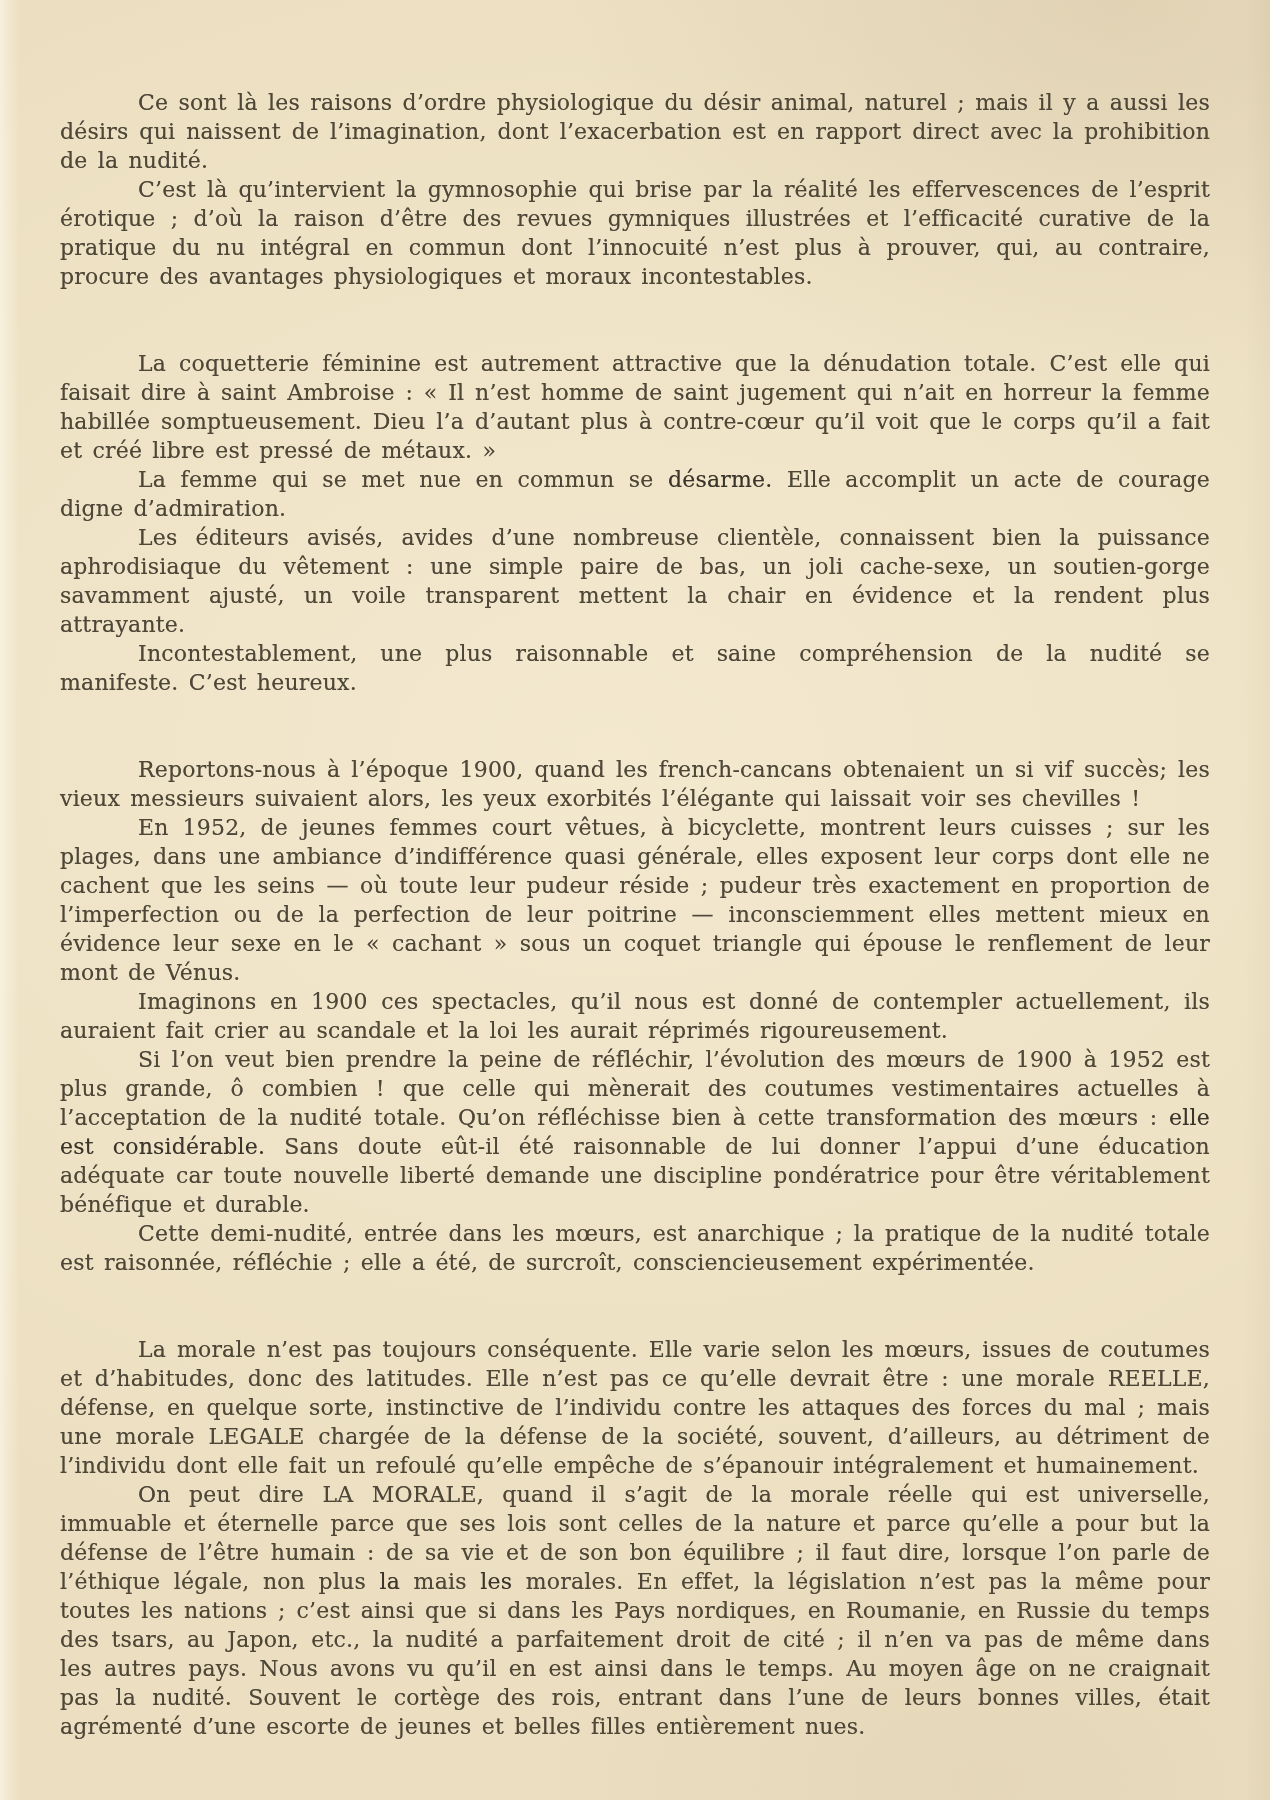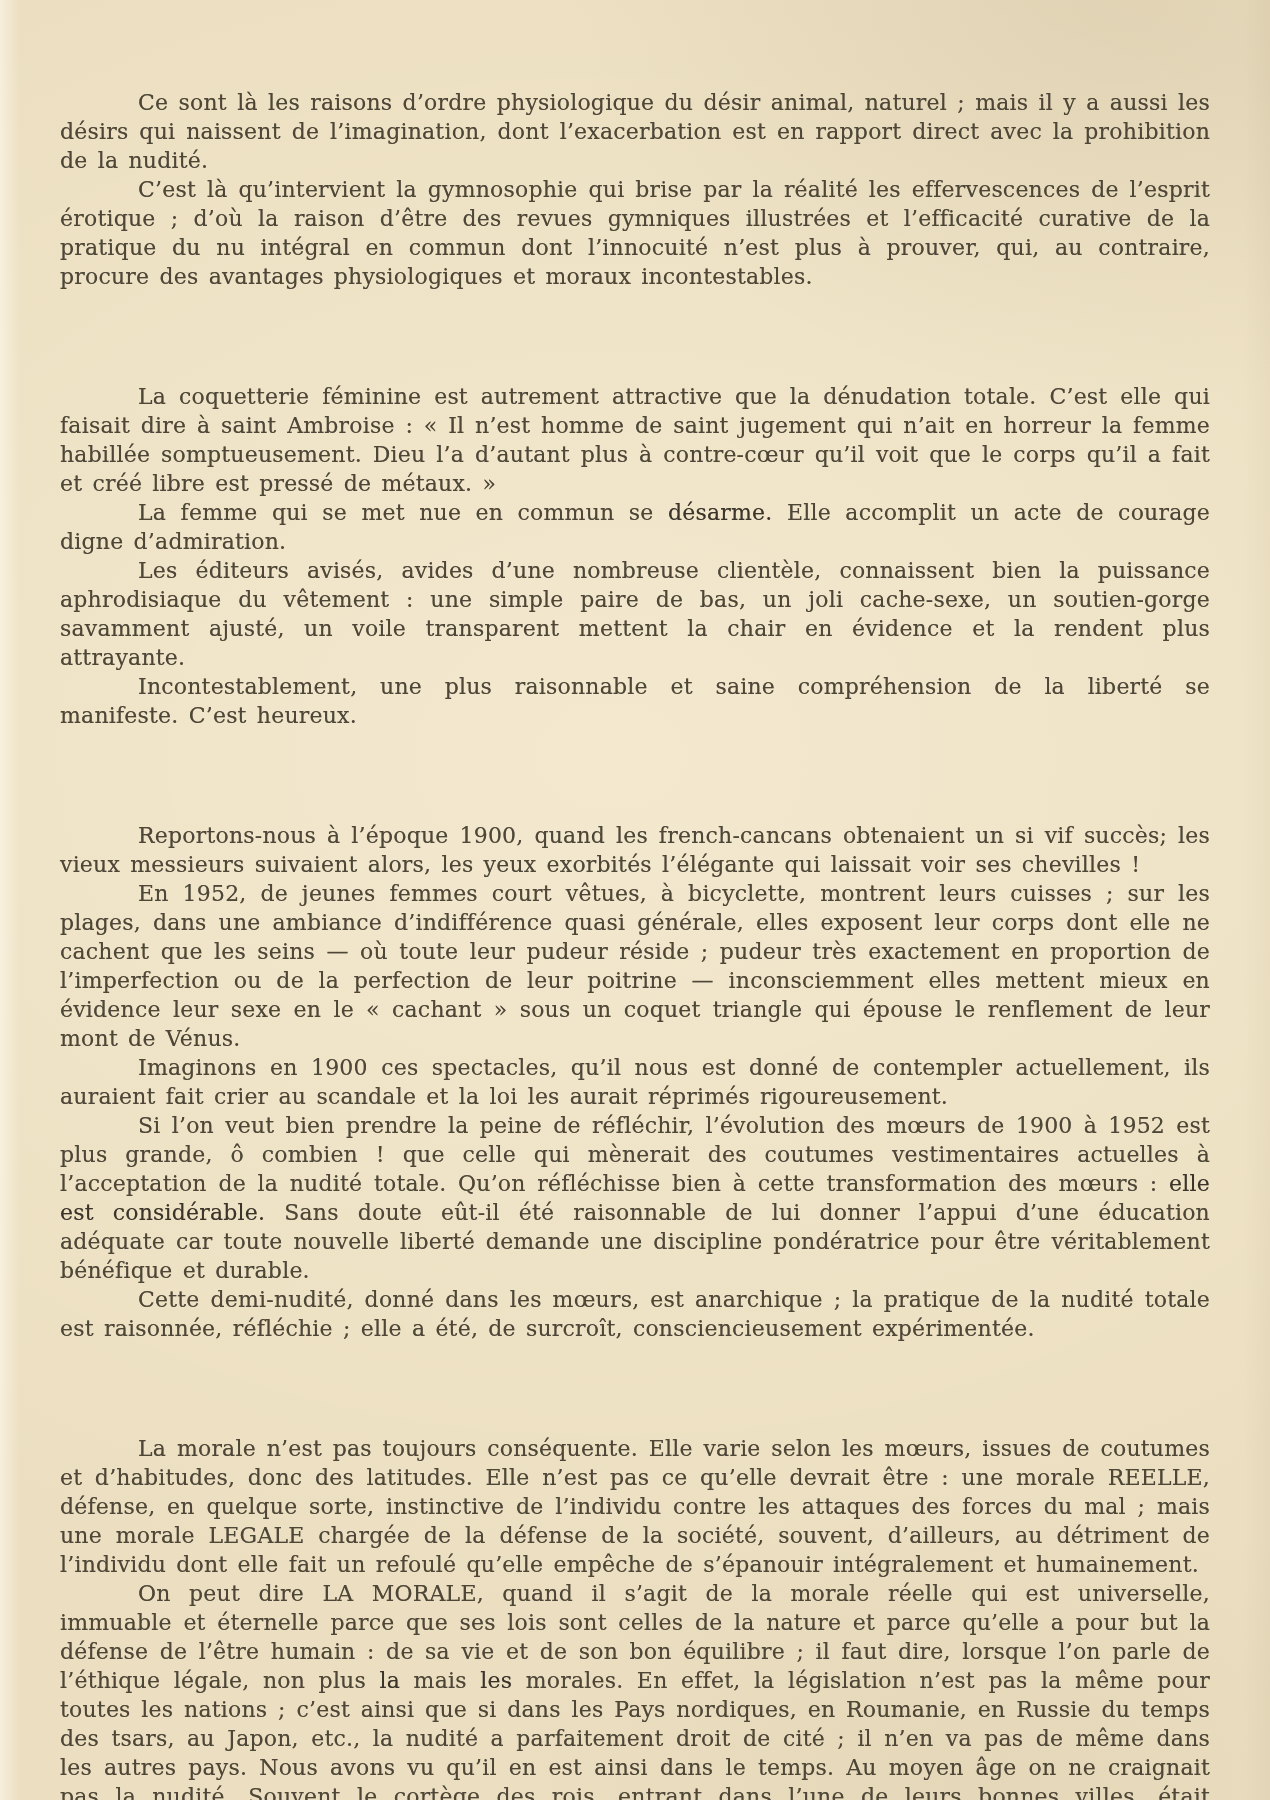--- a/index.html
+++ b/index.html
@@ -25,7 +25,7 @@
     padding: 88px 60px 0 60px;
   }
   .section { margin: 0; }
-  .section + .section { margin-top: 91px; }
+  .section + .section { margin-top: 58px; }
   p.paragraph {
     margin: 0;
     font-family: "DejaVu Serif", "Liberation Serif", serif;

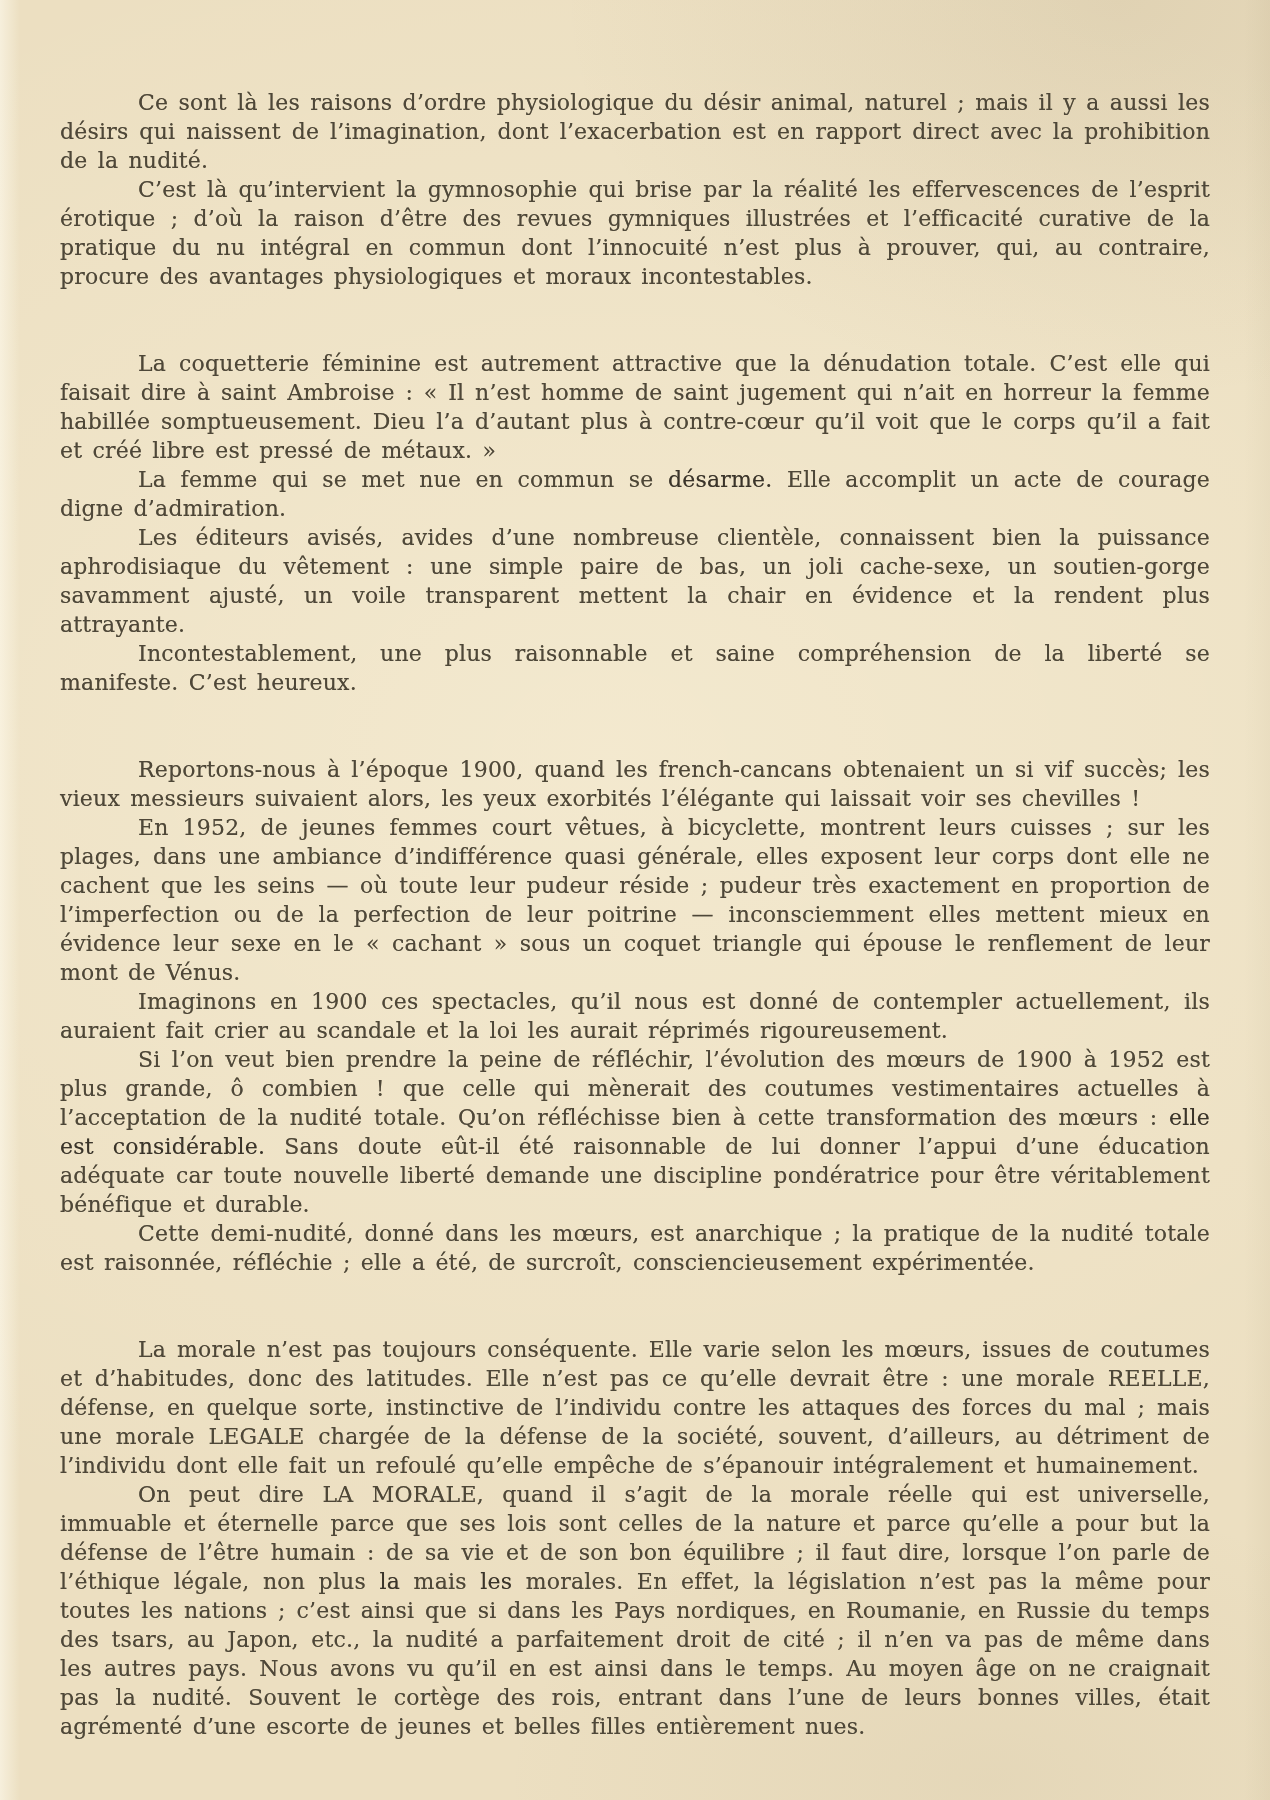--- a/index.html
+++ b/index.html
@@ -56,7 +56,7 @@
         <p class="paragraph"><span>La coquetterie féminine est autrement attractive que la dénudation totale. C’est elle qui faisait dire à saint Ambroise : « Il n’est homme de saint jugement qui n’ait en horreur la femme habillée somptueusement. Dieu l’a d’autant plus à contre-cœur qu’il voit que le corps qu’il a fait et créé libre est pressé de métaux. »</span></p>
         <p class="paragraph"><span>La femme qui se met nue en commun se </span><span class="bold">désarme.</span><span> Elle accomplit un acte de courage digne d’admiration.</span></p>
         <p class="paragraph"><span>Les éditeurs avisés, avides d’une nombreuse clientèle, connaissent bien la puissance aphrodisiaque du vêtement : une simple paire de bas, un joli cache-sexe, un soutien-gorge savamment ajusté, un voile transparent mettent la chair en évidence et la rendent plus attrayante.</span></p>
-        <p class="paragraph"><span>Incontestablement, une plus raisonnable et saine compréhension de la liberté se manifeste. C’est heureux.</span></p>
+        <p class="paragraph"><span>Incontestablement, une plus raisonnable et saine compréhension de la nudité se manifeste. C’est heureux.</span></p>
       </div>
       <div class="section">
         <p class="paragraph"><span>Reportons-nous à l’époque 1900, quand les french-cancans obtenaient un si vif succès; les vieux messieurs suivaient alors, les yeux exorbités l’élégante qui laissait voir ses chevilles !</span></p>

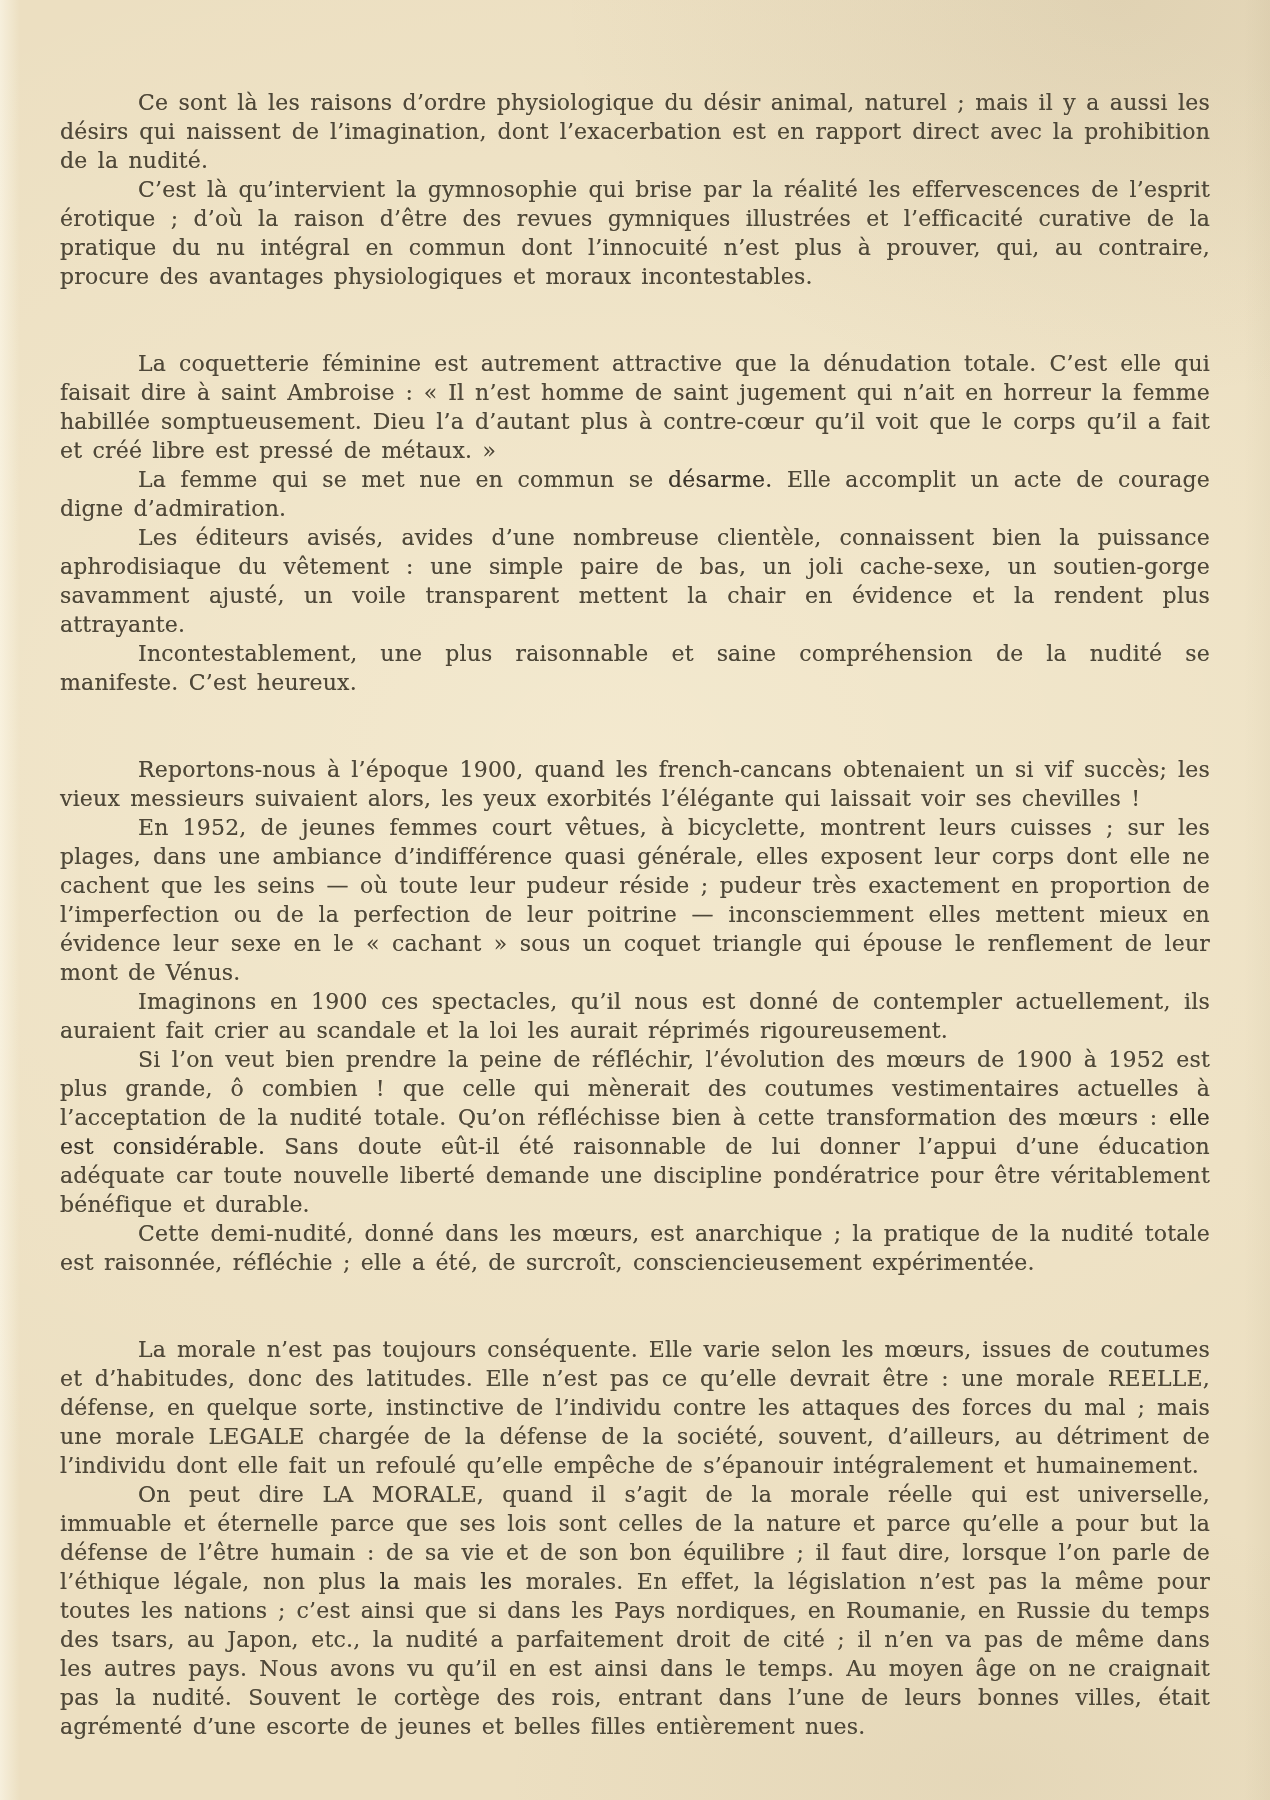--- a/index.html
+++ b/index.html
@@ -63,7 +63,7 @@
         <p class="paragraph"><span>En 1952, de jeunes femmes court vêtues, à bicyclette, montrent leurs cuisses ; sur les plages, dans une ambiance d’indifférence quasi générale, elles exposent leur corps dont elle ne cachent que les seins — où toute leur pudeur réside ; pudeur très exactement en proportion de l’imperfection ou de la perfection de leur poitrine — inconsciemment elles mettent mieux en évidence leur sexe en le « cachant » sous un coquet triangle qui épouse le renflement de leur mont de Vénus.</span></p>
         <p class="paragraph"><span>Imaginons en 1900 ces spectacles, qu’il nous est donné de contempler actuellement, ils auraient fait crier au scandale et la loi les aurait réprimés rigoureusement.</span></p>
         <p class="paragraph"><span>Si l’on veut bien prendre la peine de réfléchir, l’évolution des mœurs de 1900 à 1952 est plus grande, ô combien ! que celle qui mènerait des coutumes vestimentaires actuelles à l’acceptation de la nudité totale. Qu’on réfléchisse bien à cette transformation des mœurs : </span><span class="bold">elle est considérable.</span><span> Sans doute eût-il été raisonnable de lui donner l’appui d’une éducation adéquate car toute nouvelle liberté demande une discipline pondératrice pour être véritablement bénéfique et durable.</span></p>
-        <p class="paragraph"><span>Cette demi-nudité, donné dans les mœurs, est anarchique ; la pratique de la nudité totale est raisonnée, réfléchie ; elle a été, de surcroît, consciencieusement expérimentée.</span></p>
+        <p class="paragraph"><span>Cette demi-nudité, entrée dans les mœurs, est anarchique ; la pratique de la nudité totale est raisonnée, réfléchie ; elle a été, de surcroît, consciencieusement expérimentée.</span></p>
       </div>
       <div class="section">
         <p class="paragraph"><span>La morale n’est pas toujours conséquente. Elle varie selon les mœurs, issues de coutumes et d’habitudes, donc des latitudes. Elle n’est pas ce qu’elle devrait être : une morale REELLE, défense, en quelque sorte, instinctive de l’individu contre les attaques des forces du mal ; mais une morale LEGALE chargée de la défense de la société, souvent, d’ailleurs, au détriment de l’individu dont elle fait un refoulé qu’elle empêche de s’épanouir intégralement et humainement.</span></p>

